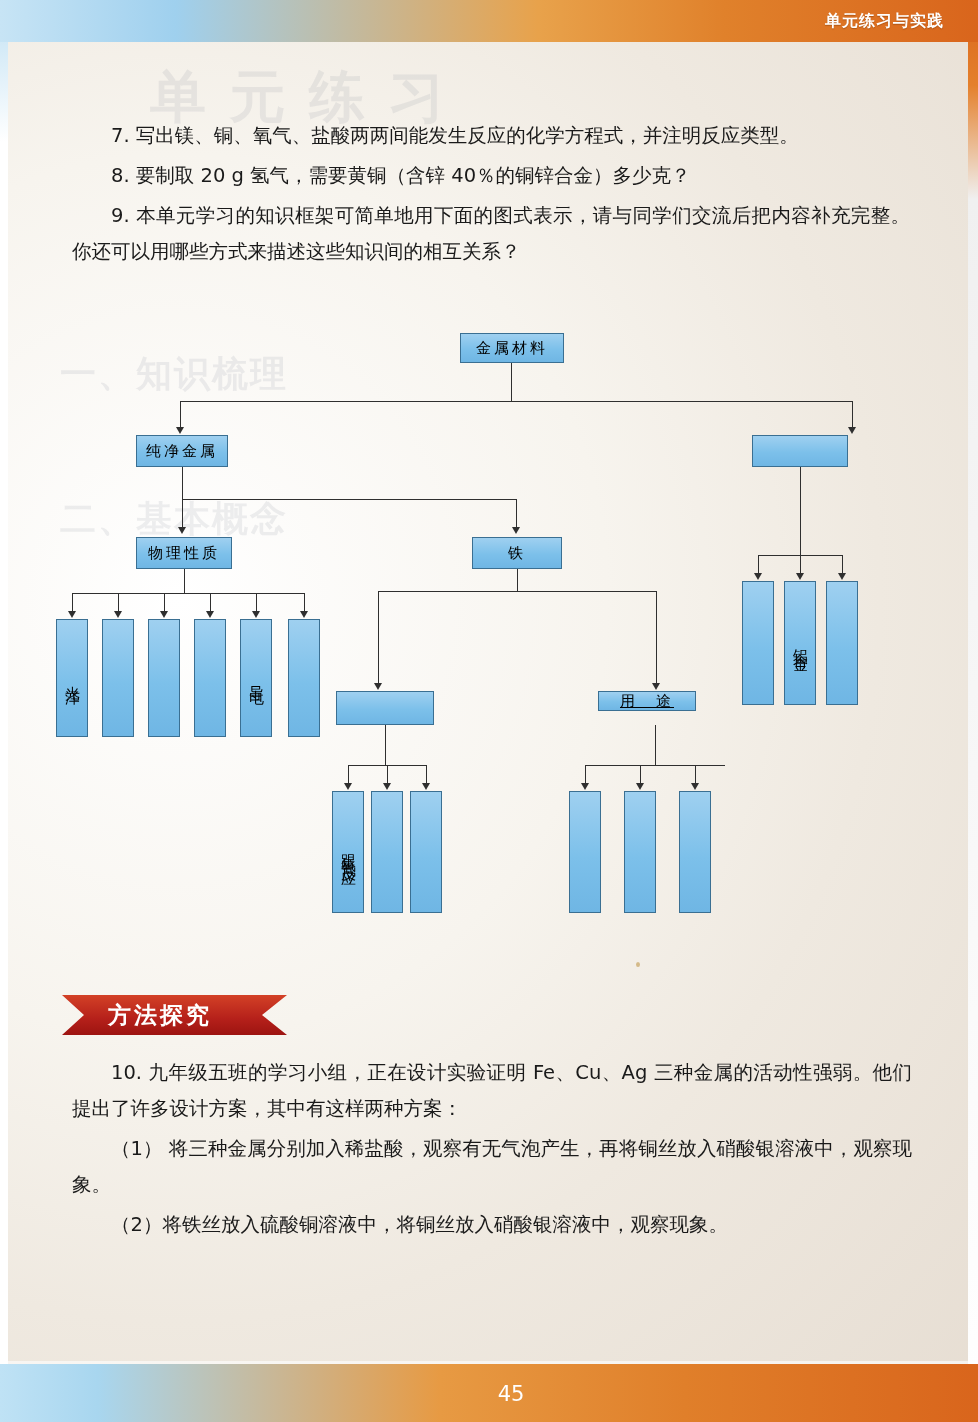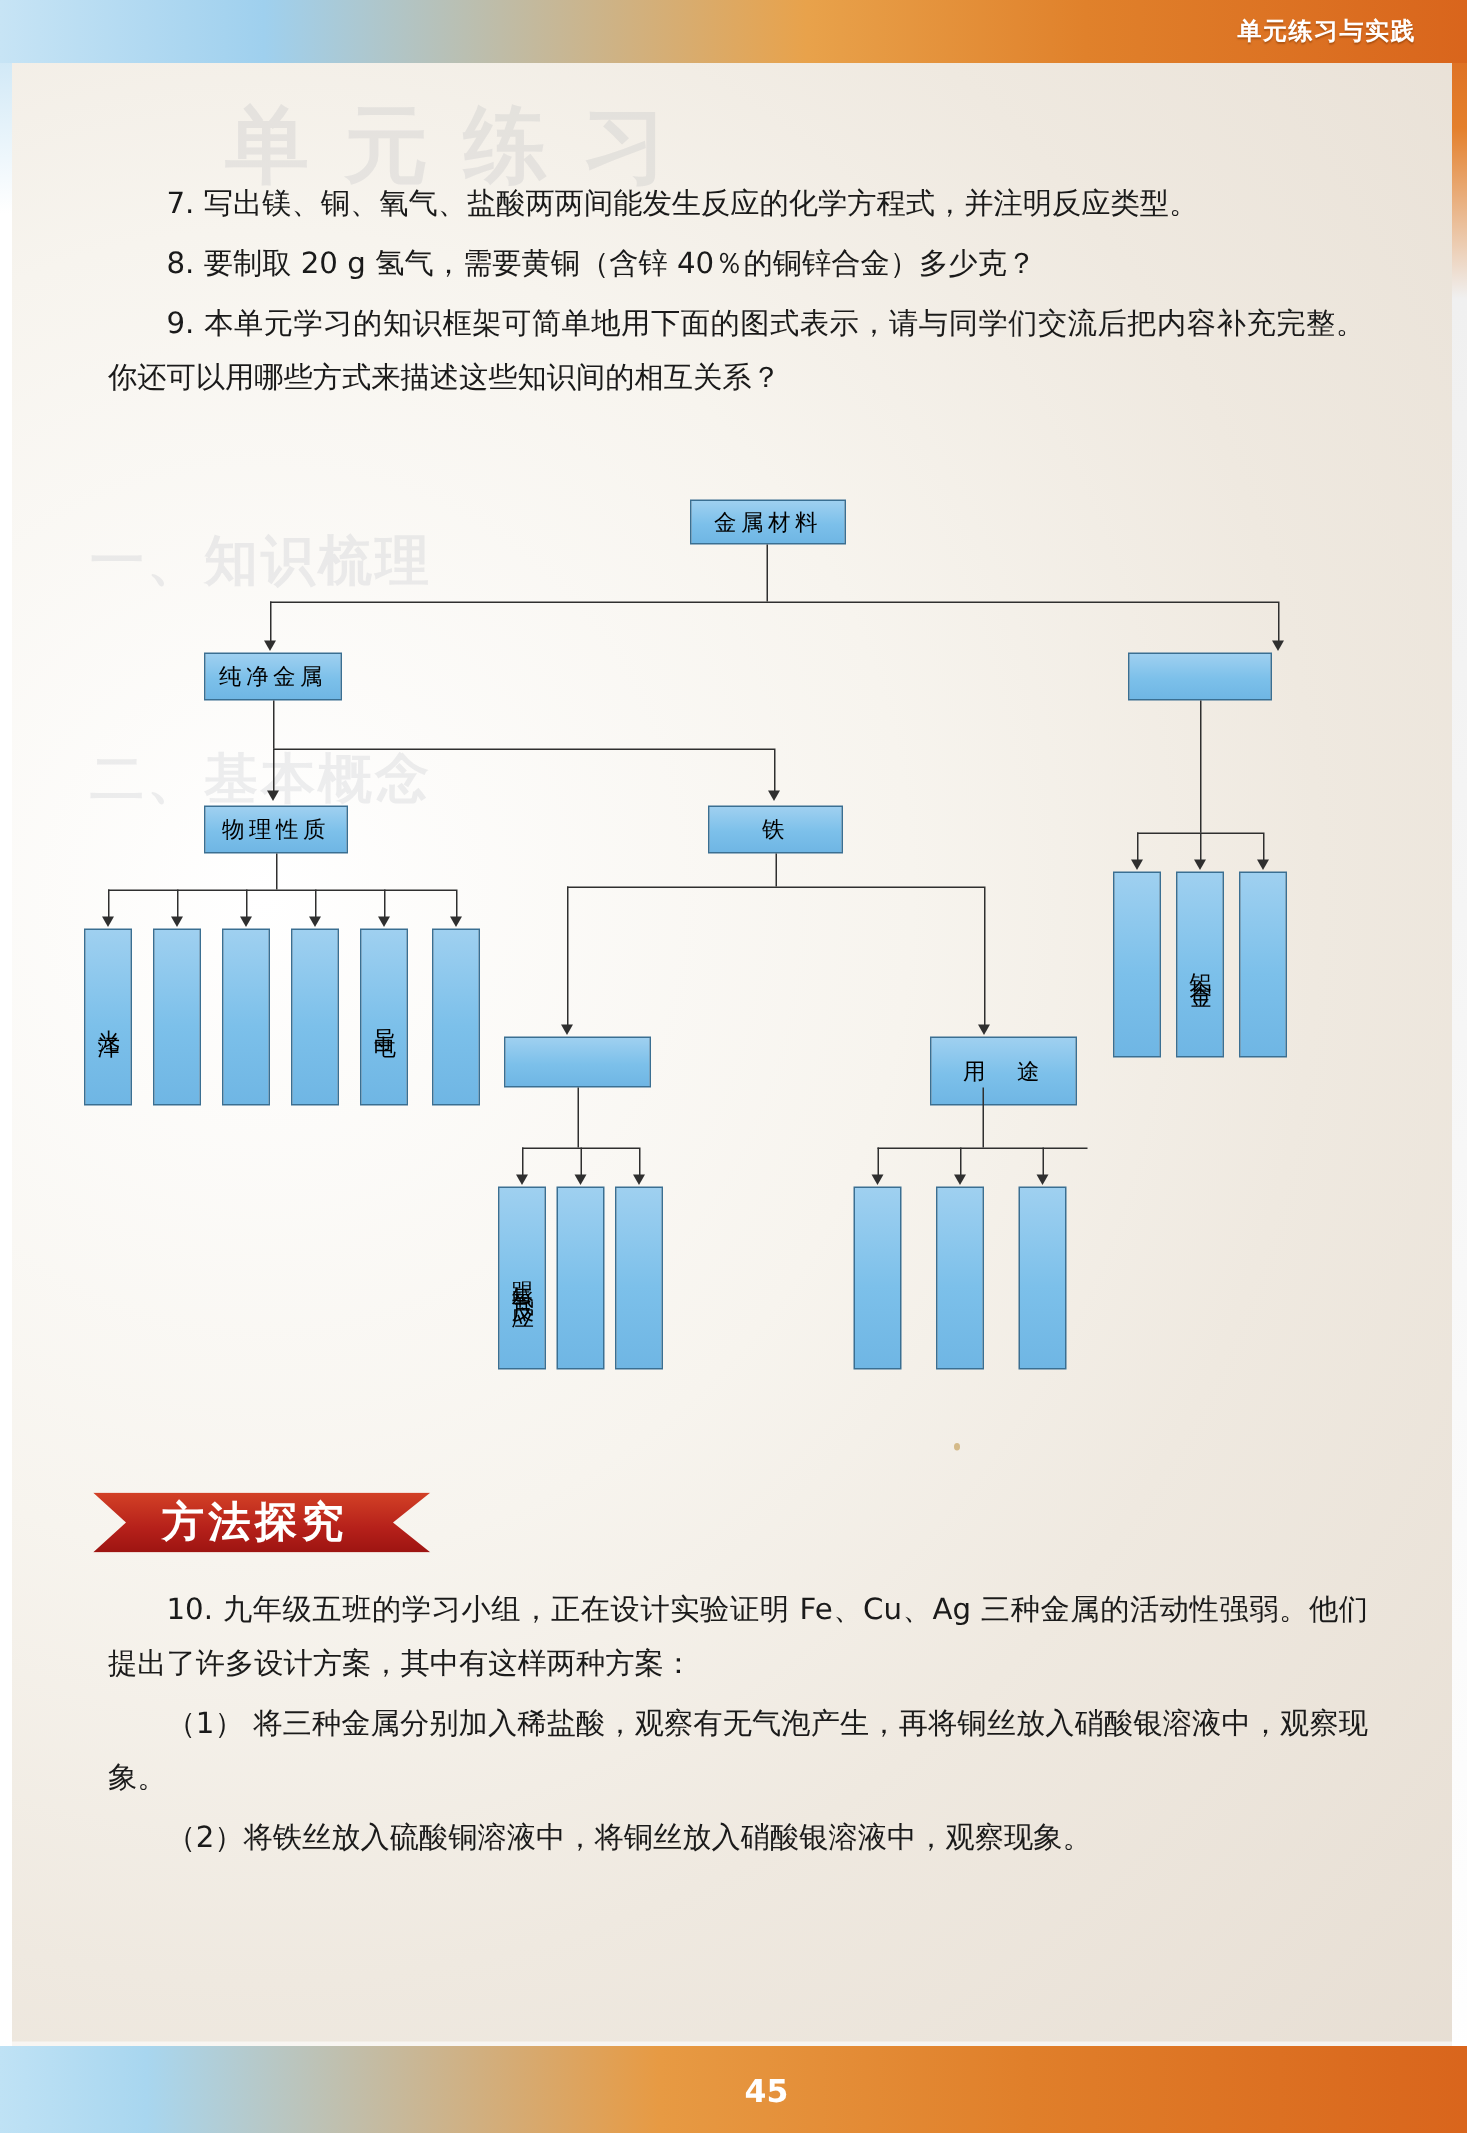--- a/index.html
+++ b/index.html
@@ -188,7 +188,7 @@
     <div class="arrow" style="left:612px;top:358px;"></div>
 
     <div class="node" style="left:296px;top:366px;width:98px;height:34px;"></div>
-    <div class="node" style="left:580px;top:366px;width:98px;height:46px;">用　途</div>
+    <div class="node" style="left:558px;top:366px;width:98px;height:20px;text-decoration:underline;">用　途</div>
 
     <div class="line vline" style="left:345px;top:400px;height:40px;"></div>
     <div class="line hline" style="left:308px;top:440px;width:78px;"></div>

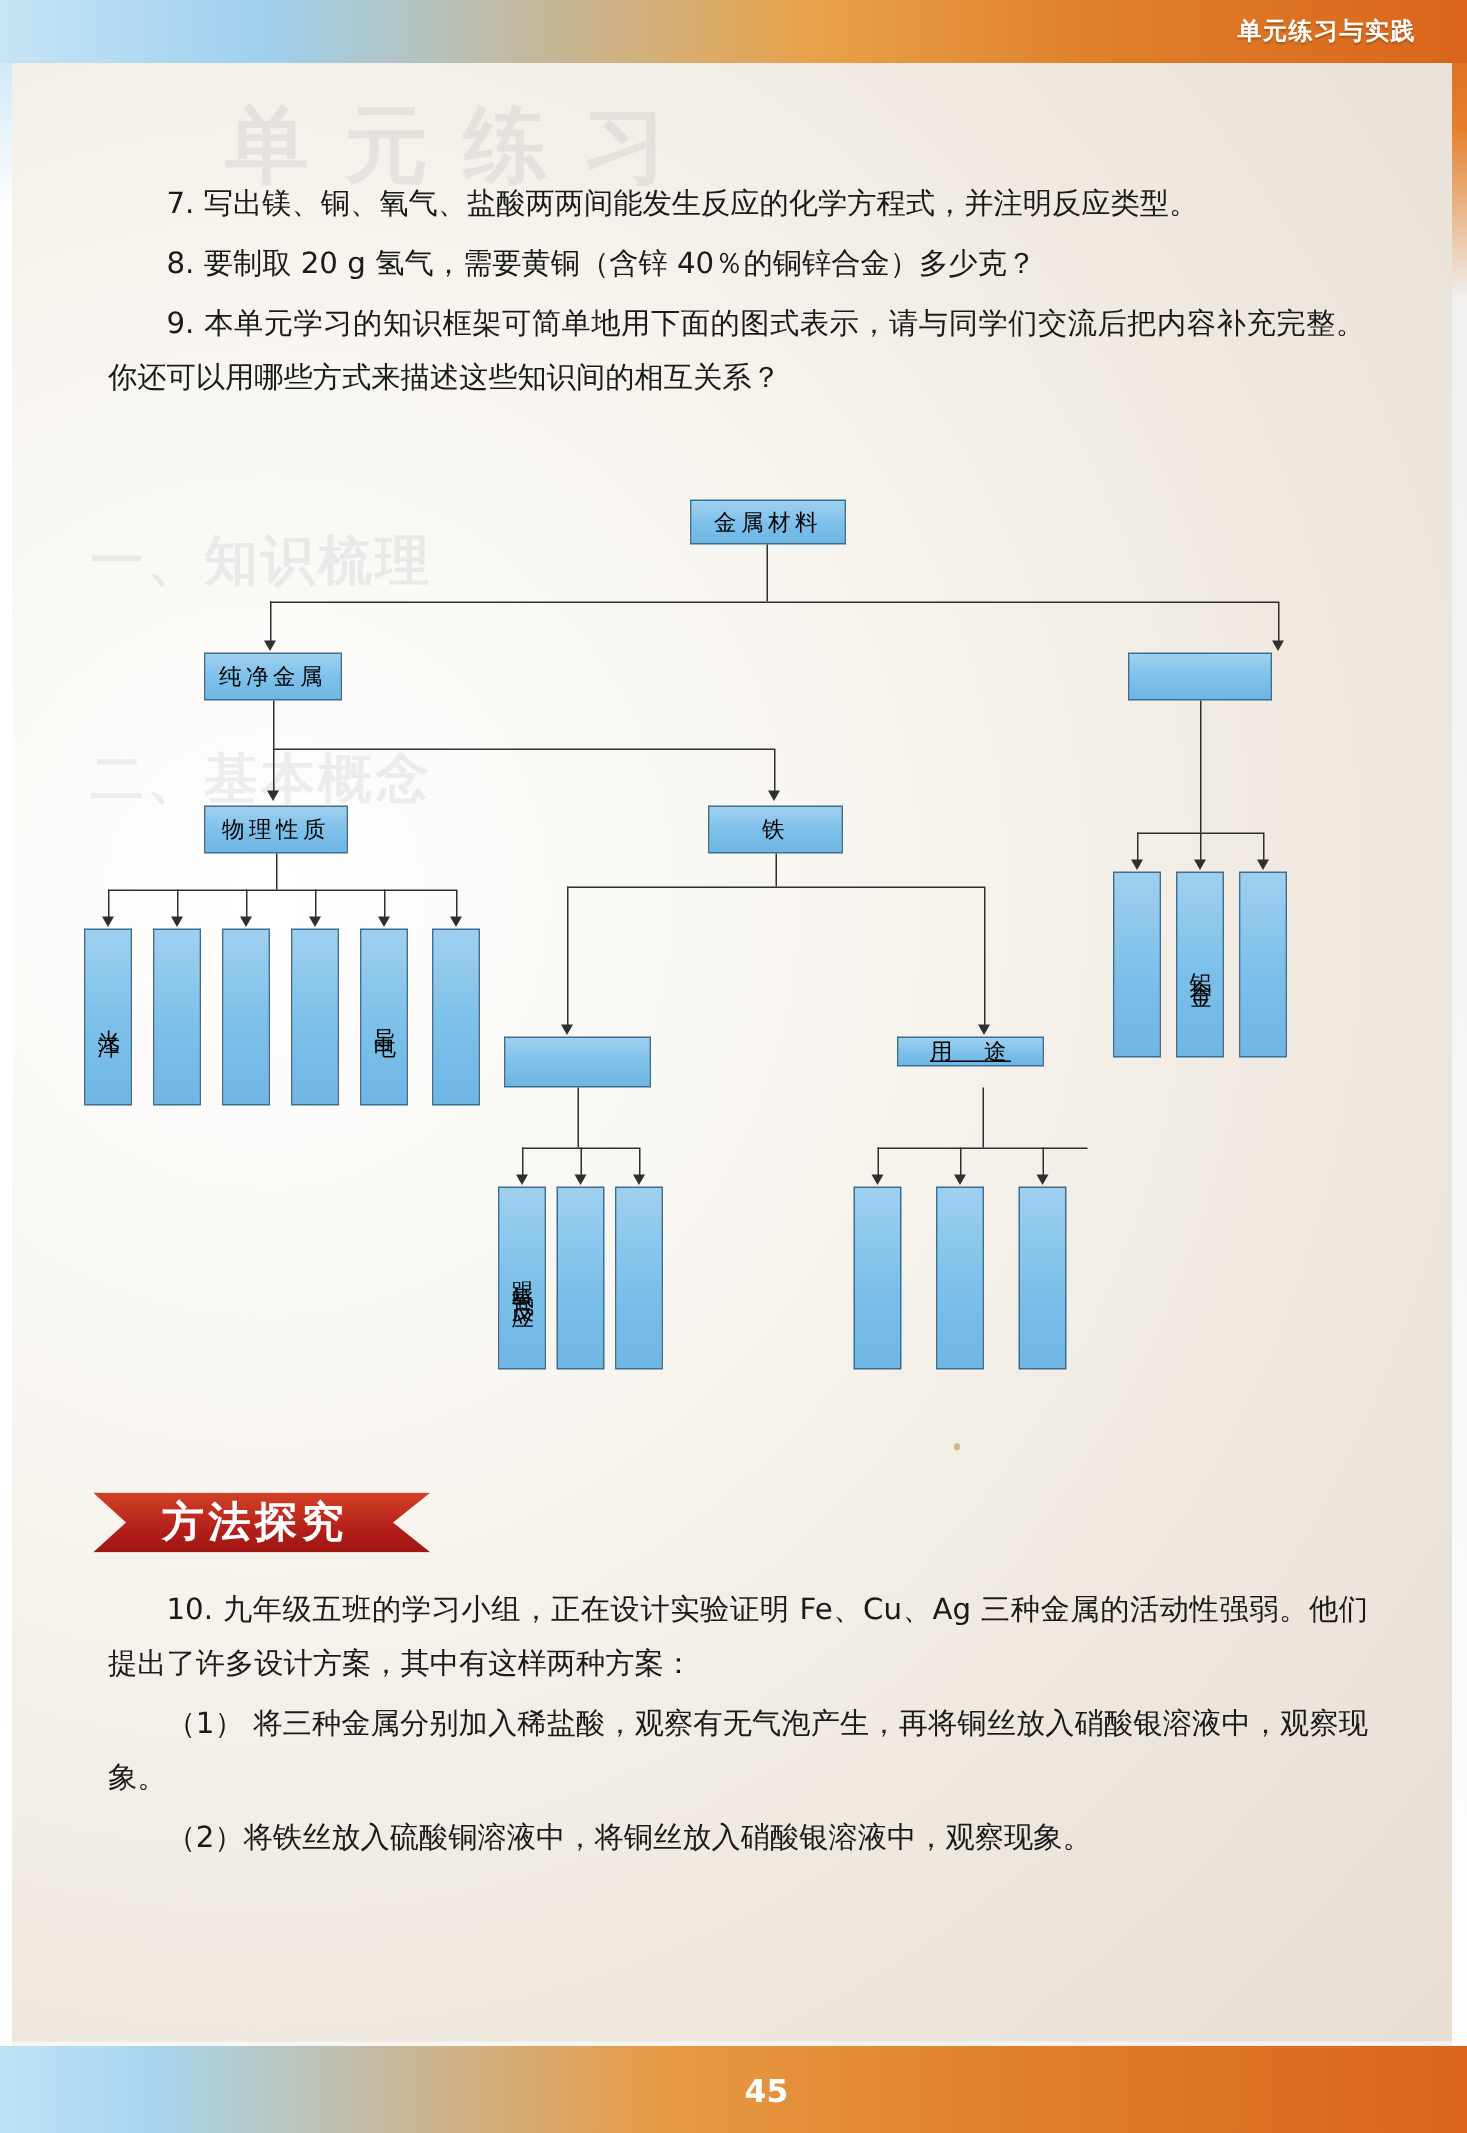--- a/index.html
+++ b/index.html
@@ -90,7 +90,7 @@
   }
   .ribbon-text{
     position:absolute;left:46px;top:0;height:40px;display:flex;align-items:center;
-    color:#ffffff;font-size:28px;font-weight:bold;letter-spacing:3px;
+    color:#ffffff;font-size:23px;font-weight:bold;letter-spacing:3px;
   }
   .body-text2{
     position:absolute;left:72px;top:1055px;width:840px;

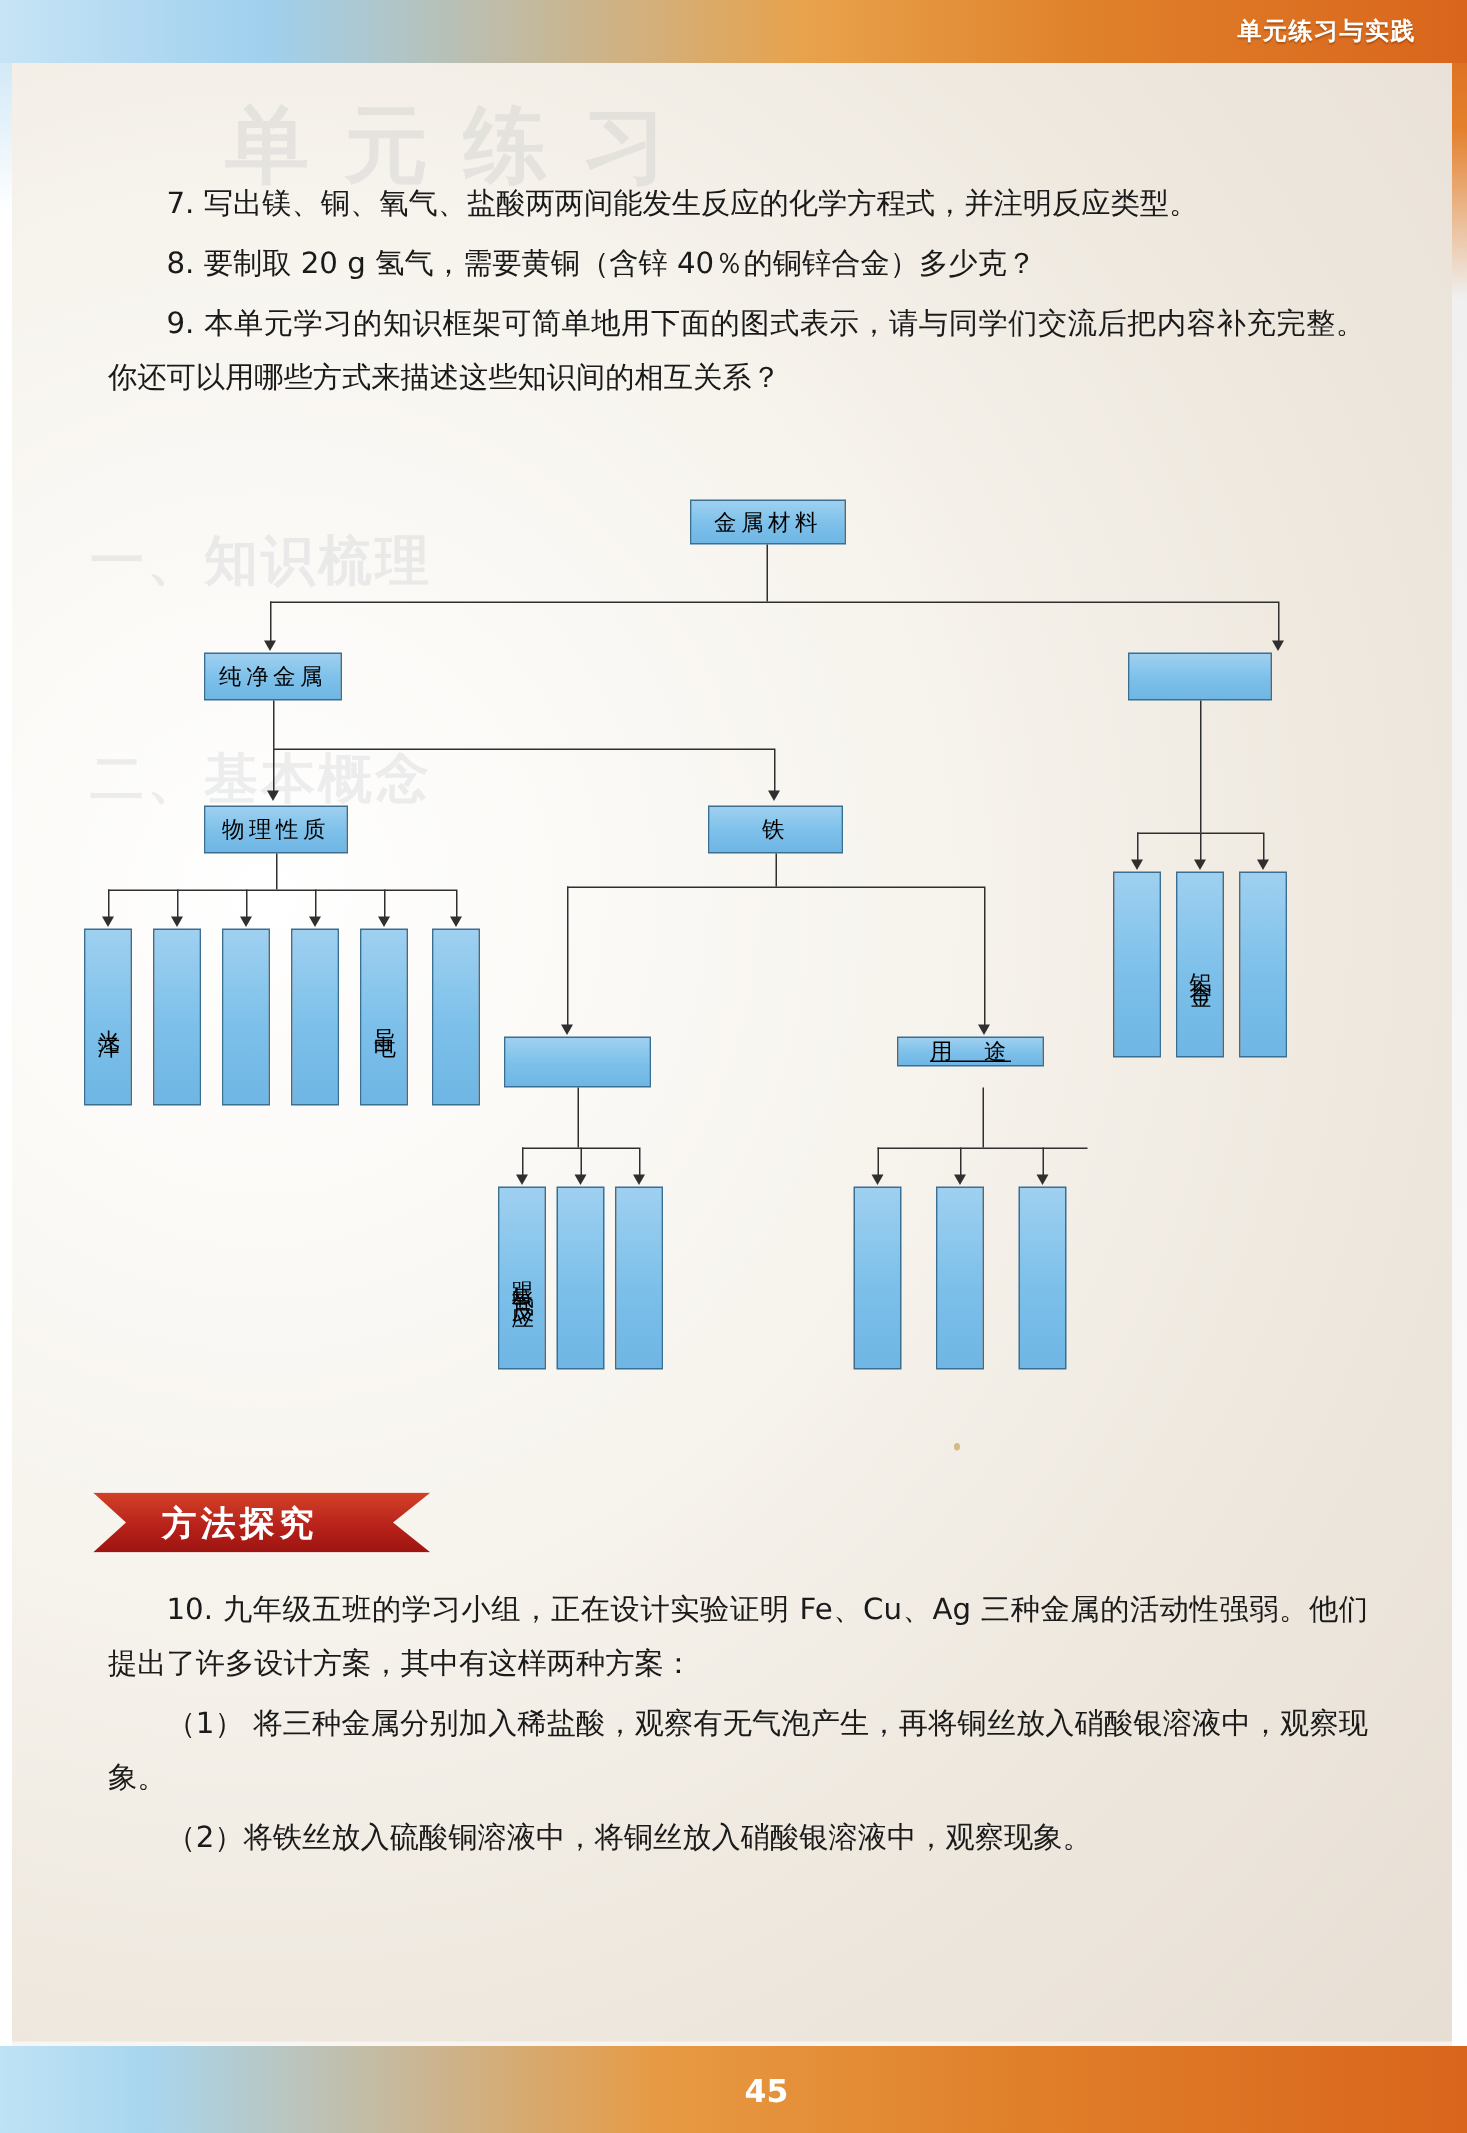--- a/index.html
+++ b/index.html
@@ -103,7 +103,7 @@
   }
   .page-num{
     position:absolute;left:0;right:0;bottom:16px;text-align:center;
-    color:#ffffff;font-size:21px;font-weight:bold;margin-left:44px;
+    color:#ffffff;font-size:21px;font-weight:normal;margin-left:44px;
   }
   .footline{
     position:absolute;left:0;bottom:58px;width:978px;height:3px;background:#ffffff;opacity:.6;

